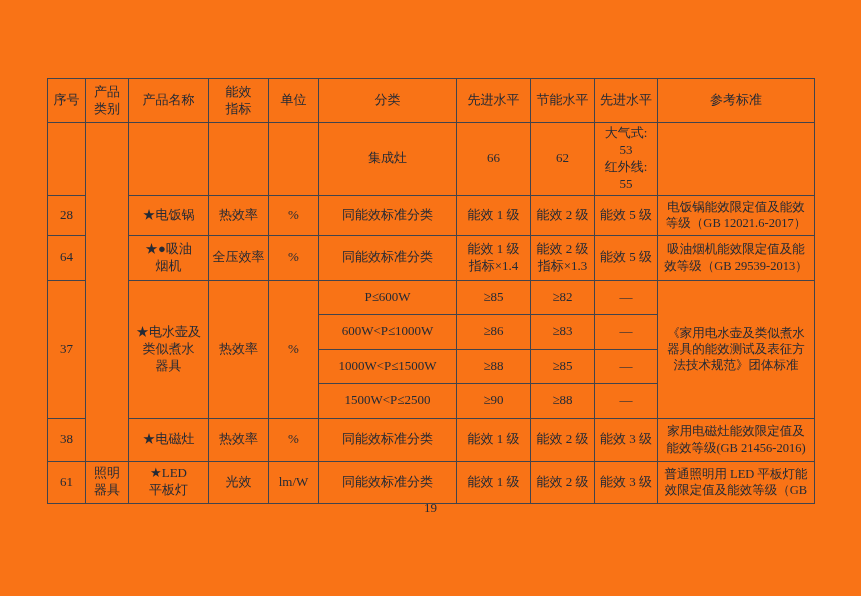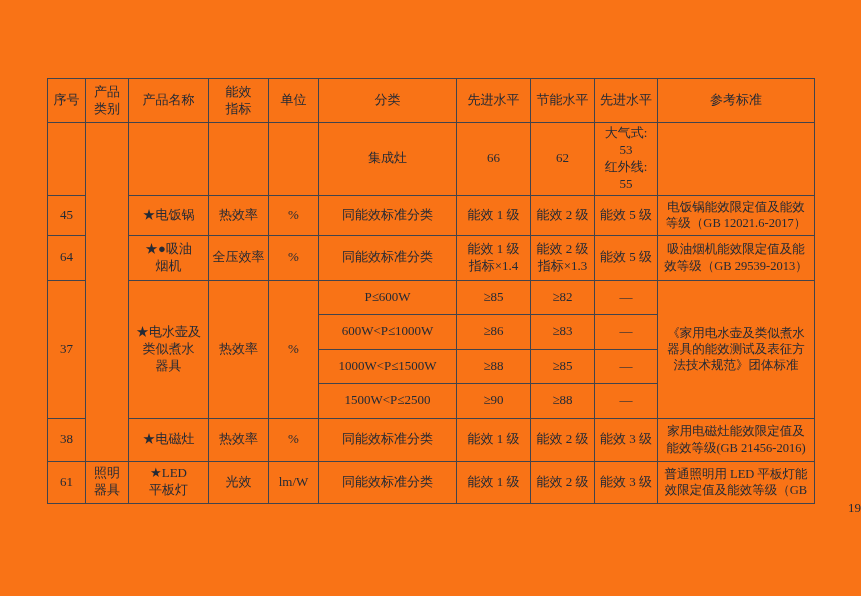--- a/index.html
+++ b/index.html
@@ -83,7 +83,7 @@
     </tr>
 
     <tr style="height:40px">
-      <td>45</td>
+      <td>28</td>
       <td>★电饭锅</td>
       <td>热效率</td>
       <td>%</td>

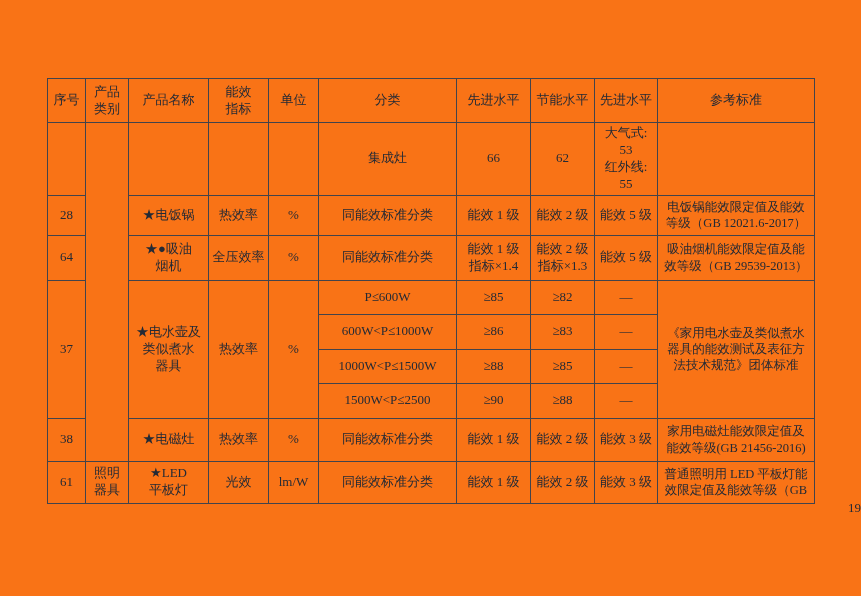--- a/index.html
+++ b/index.html
@@ -28,7 +28,7 @@
   }
   .pagenum{
     position:absolute;left:0;top:500px;width:861px;
-    text-align:right;font-size:13px;color:#242a35;
+    text-align:center;font-size:13px;color:#242a35;
   }
 </style>
 </head>

